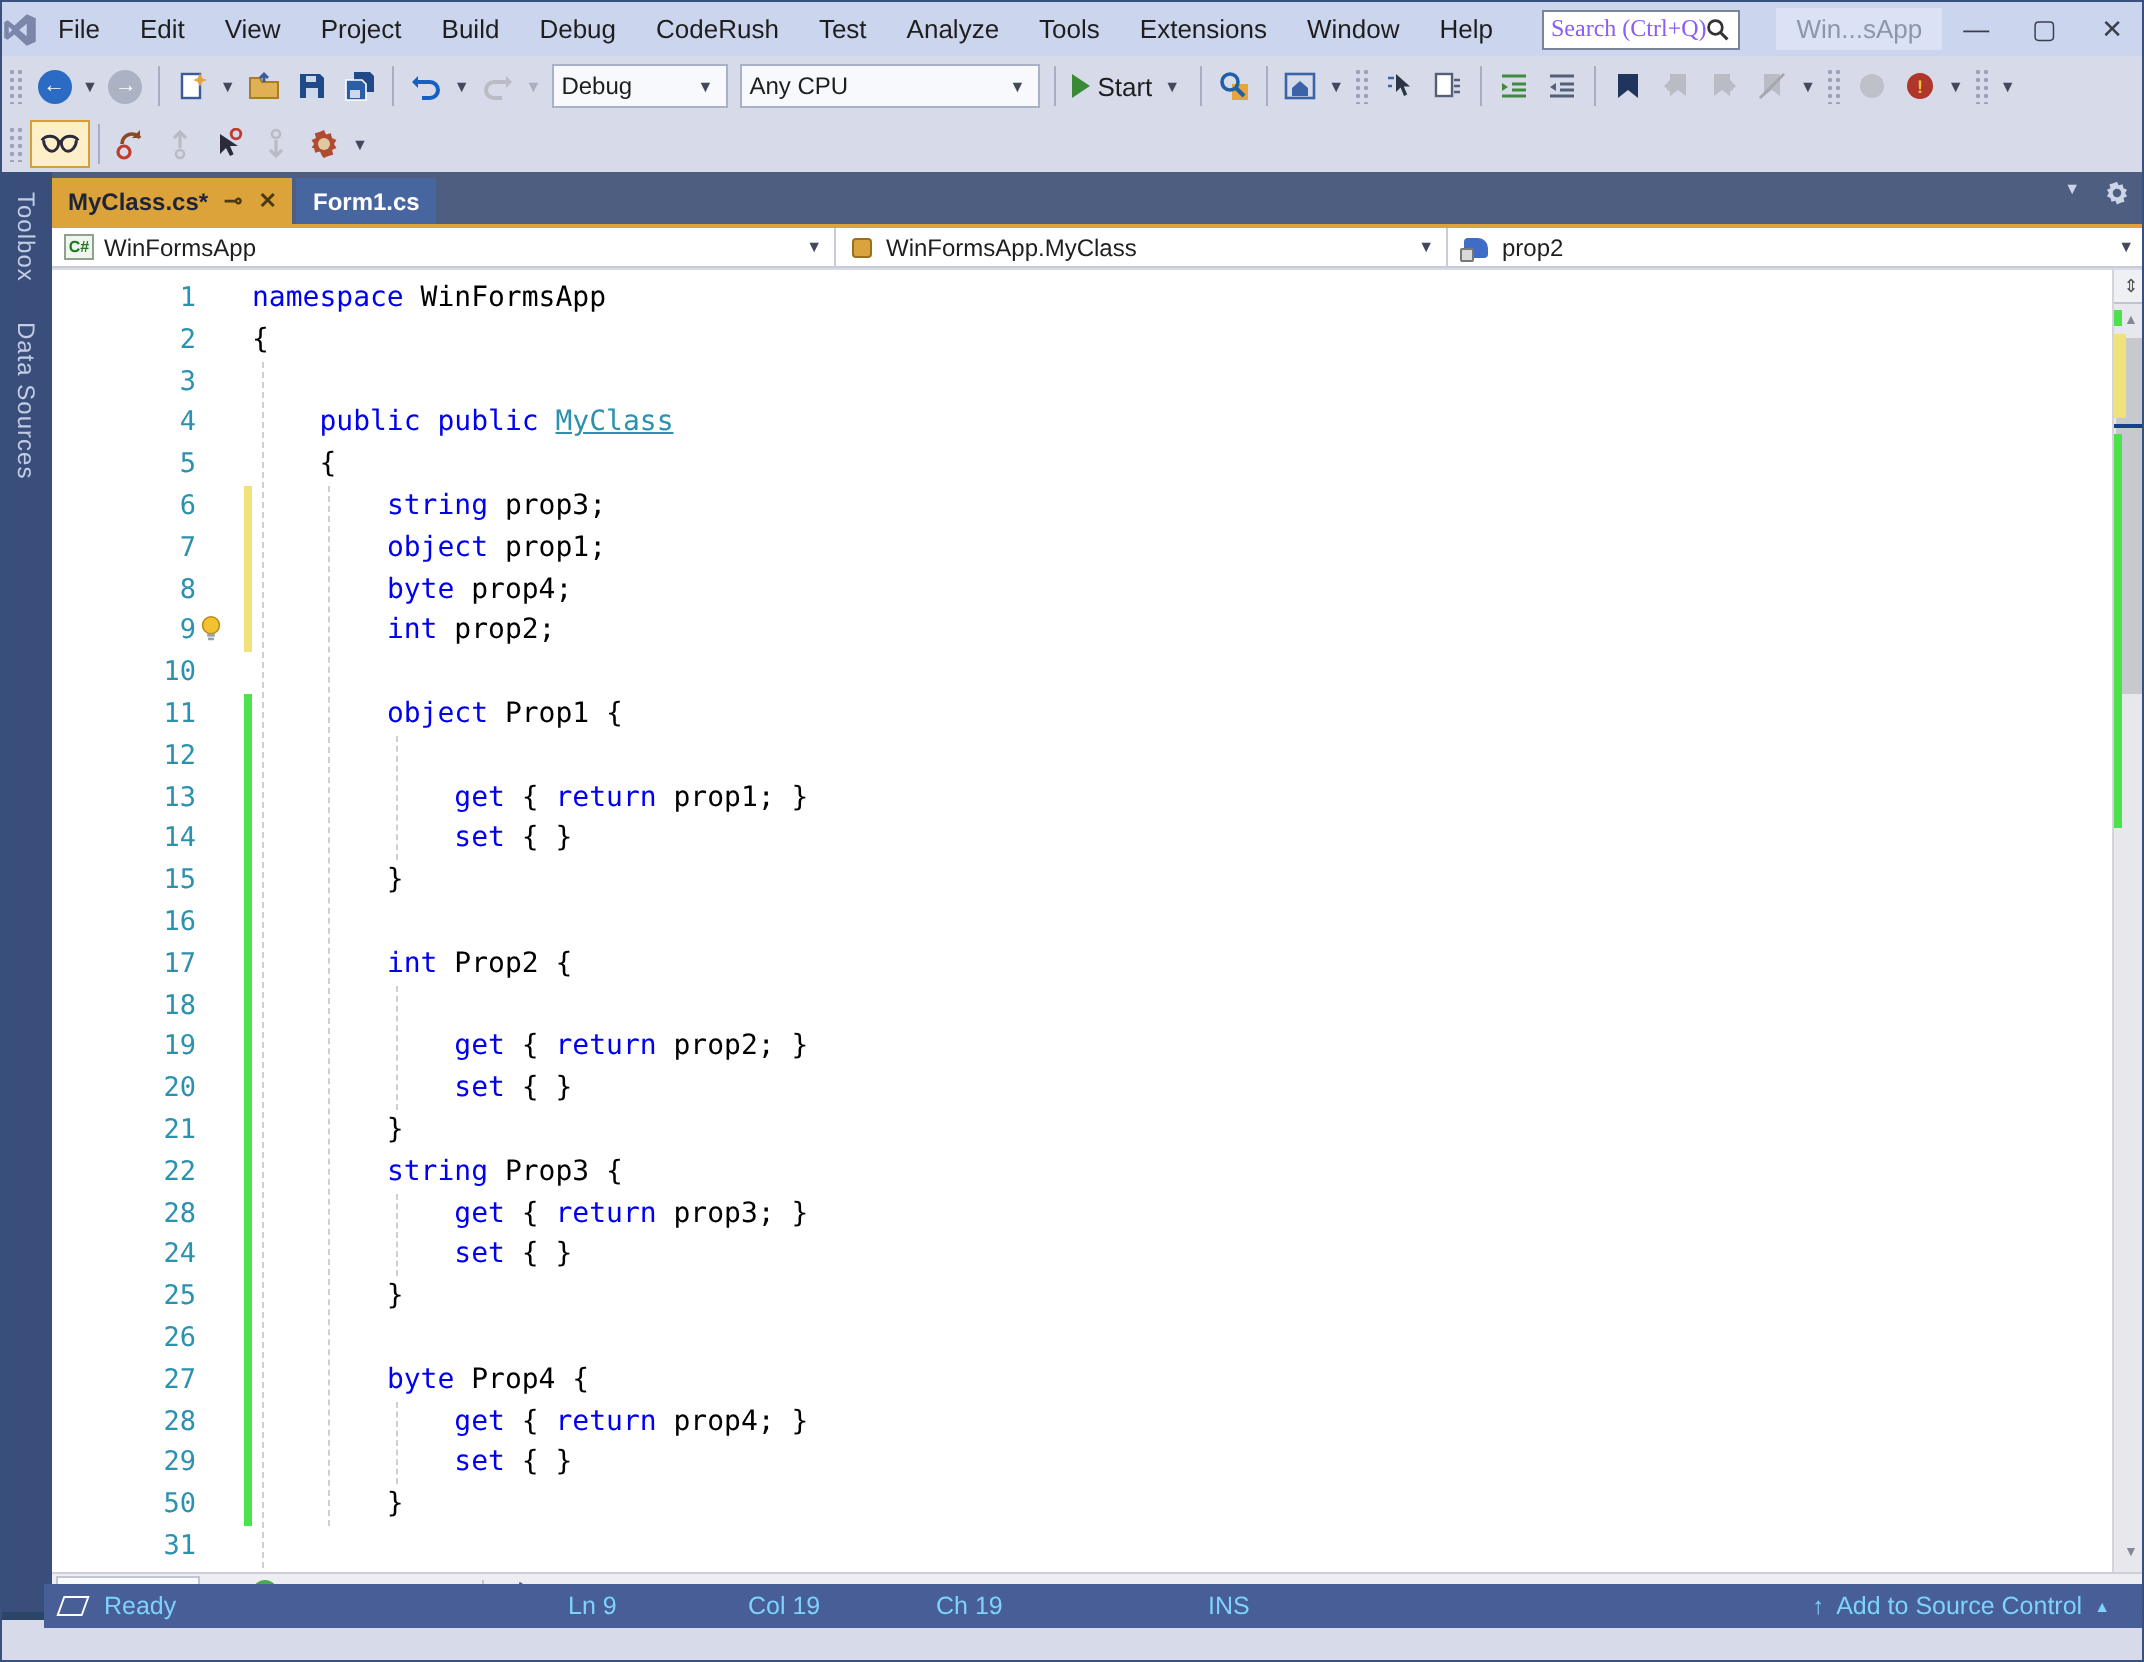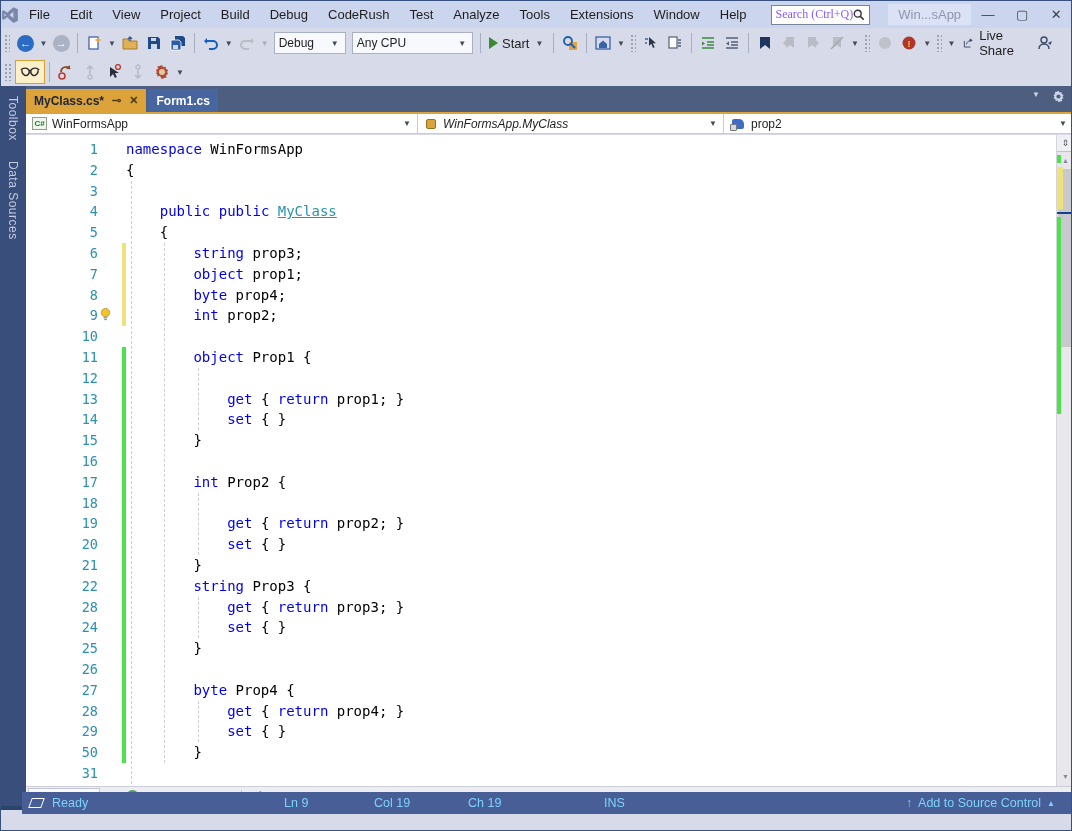--- a/index.html
+++ b/index.html
@@ -292,23 +292,6 @@
     <div class="grip"></div>
     <div class="caret">▼</div>
 
-    <div class="right-tools">
-      <div class="live-share">
-        <svg width="16" height="16" viewBox="0 0 16 16">
-            <path d="M2 5v9h9" fill="none" stroke="#3b4a66" stroke-width="1.4"></path>
-            <path d="M5 10c1-4 4-6 8-6" fill="none" stroke="#3b4a66" stroke-width="1.4"></path>
-            <path d="M10 1.5 14.5 4 10 6.8z" fill="#3b4a66"></path>
-          </svg>
-        <span>Live Share</span>
-      </div>
-      <div class="tbtn">
-        <svg class="icon16" viewBox="0 0 16 16">
-            <circle cx="7" cy="5" r="3" fill="none" stroke="#3b4a66" stroke-width="1.4"></circle>
-            <path d="M2 14c0-3 2.2-5 5-5s5 2 5 5" fill="none" stroke="#3b4a66" stroke-width="1.4"></path>
-            <path d="M11 8l4-2-1.5 4z" fill="#3b4a66"></path>
-          </svg>
-      </div>
-    </div>
   </div>
 
   <div class="toolbar toolbar2">

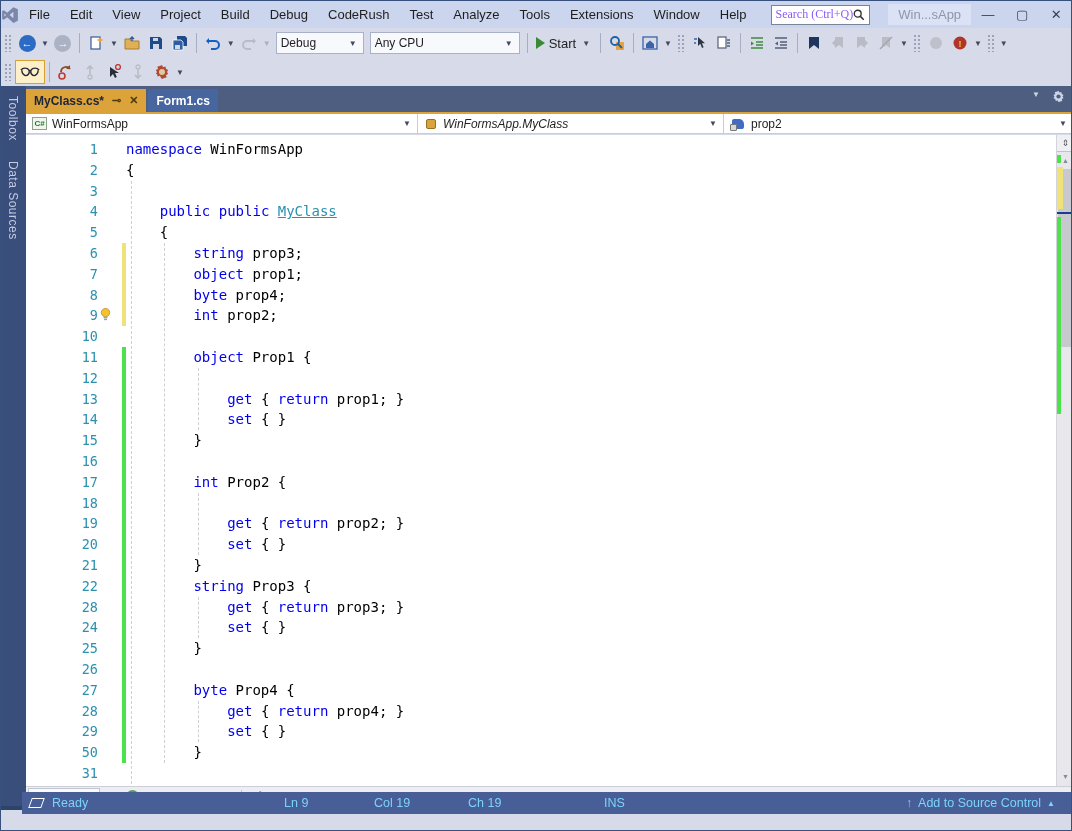--- a/index.html
+++ b/index.html
@@ -56,7 +56,7 @@
   .nav-sec { display:flex; align-items:center; border-right:1px solid #c8ccd9; padding:0 6px; font-size:12px; gap:5px; }
   .nav-sec .nlabel { flex:1; white-space:nowrap; }
   .nav-caret { font-size:8px; color:#42495c; }
-  .np { width:392px; } .nt { width:306px;font-style:italic; } .nm { flex:1; border-right:none; }
+  .np { width:392px; } .nt { width:306px; } .nm { flex:1; border-right:none; }
   .cs-icon { width:15px; height:13px; border:1px solid #8fa08f; background:#eef6ee; color:#217821; font-size:8px; font-weight:bold; display:flex; align-items:center; justify-content:center; }
   .class-icon { width:10px; height:10px; background:#d9a33e; border:1px solid #9a7020; transform:rotate(0deg); border-radius:2px; margin:0 2px; }
   .field-icon { position:relative; width:12px; height:10px; background:#3e6cc7; border-radius:2px 5px 2px 2px; margin:0 2px; }

